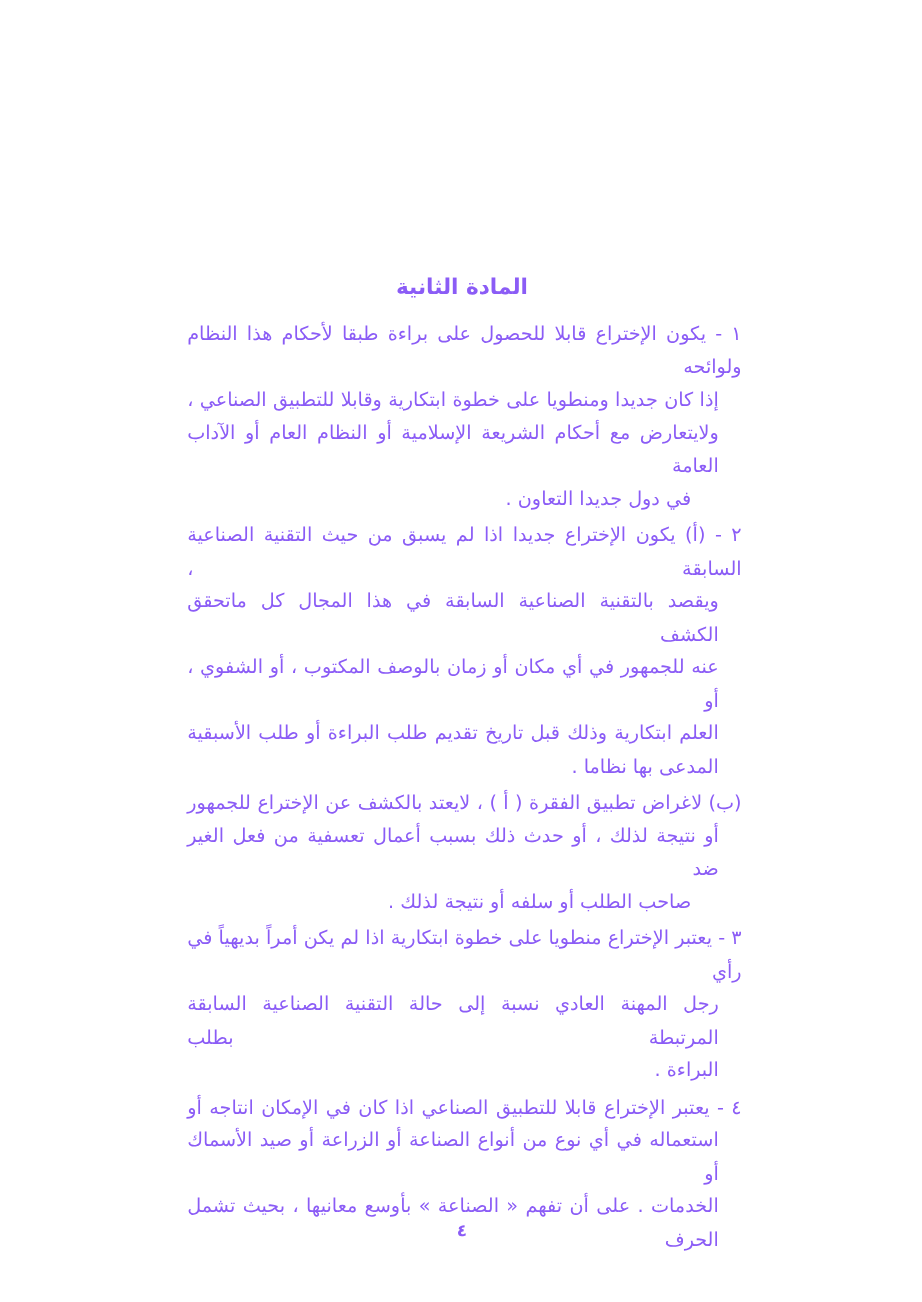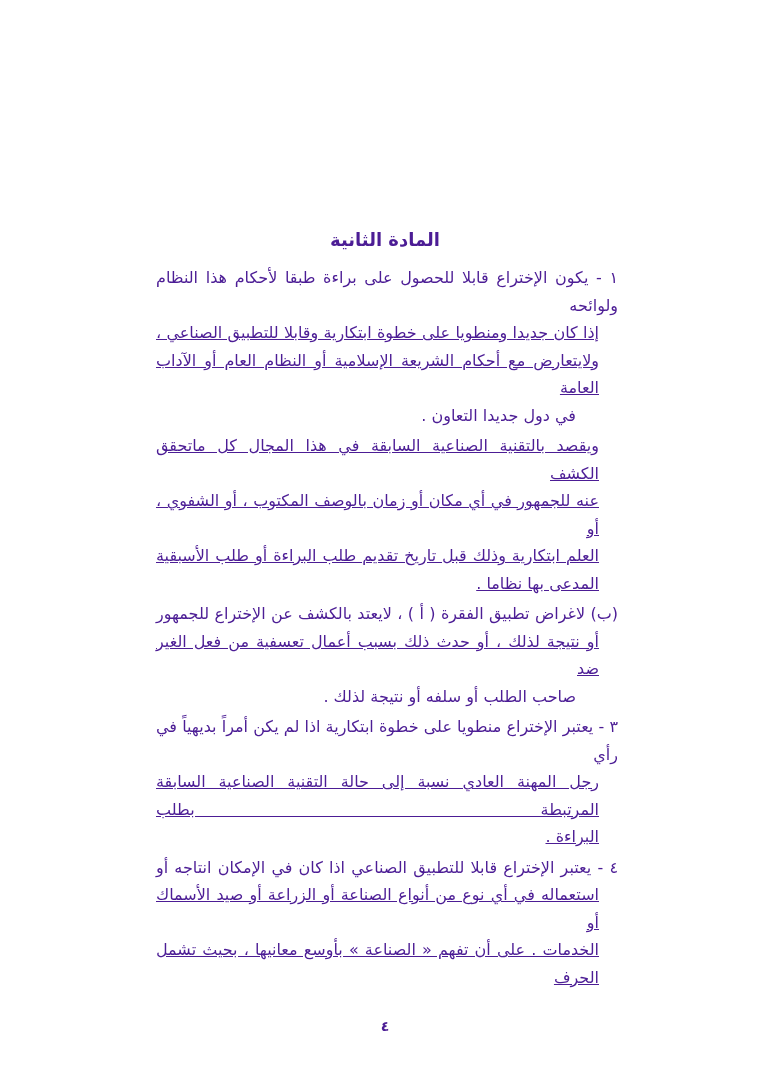--- a/index.html
+++ b/index.html
@@ -12,7 +12,7 @@
     width: 768px;
     height: 1085px;
     background: #ffffff;
-    color: #4c1d95;
+    color: #8b5cf6;
     font-family: "DejaVu Sans", sans-serif;
     direction: rtl;
     overflow: hidden;

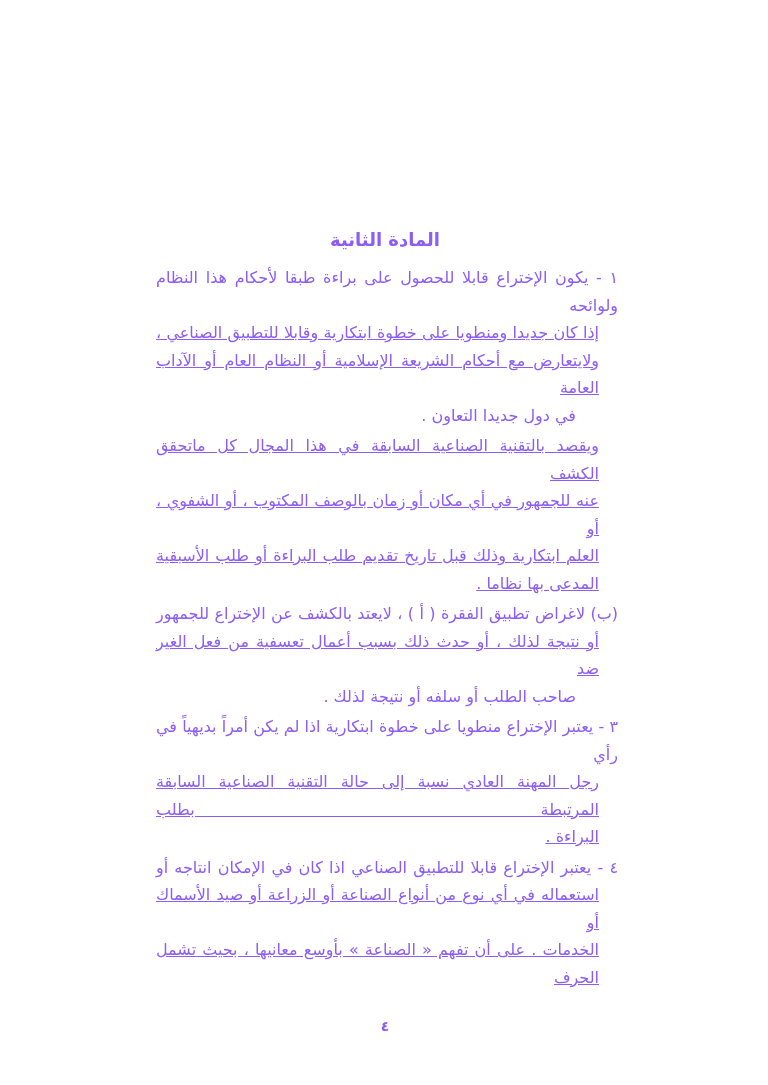--- a/index.html
+++ b/index.html
@@ -42,7 +42,7 @@
     text-align-last: justify;
     -moz-text-align-last: justify;
   }
-  .line.ind-1 { margin-right: 19px; text-decoration: underline; }
+  .line.ind-1 { margin-right: 19px; }
   .line.ind-2 { margin-right: 42px; }
   .line.end { text-align-last: right; -moz-text-align-last: right; }
   .line.bold { font-weight: normal; }

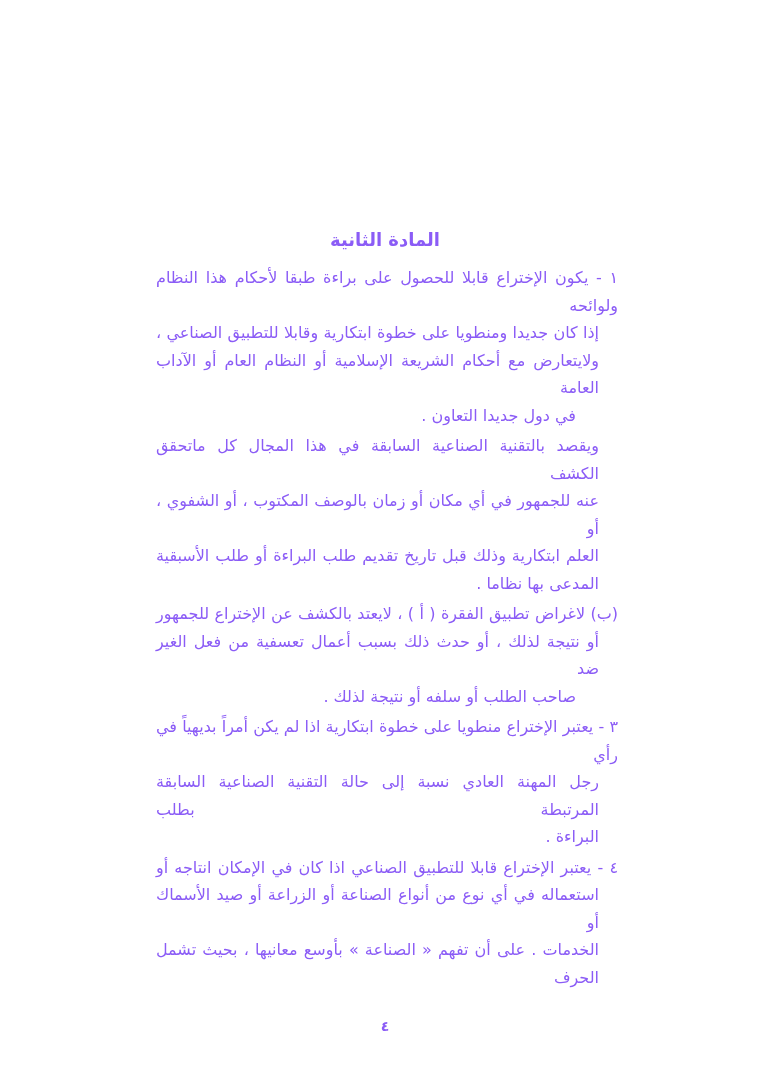--- a/index.html
+++ b/index.html
@@ -70,6 +70,7 @@
         <div class="line ind-2 end">في دول جديدا التعاون .</div>
       </div>
       <div class="para">
+        <div class="line ind-0">٢ - (أ) يكون الإختراع جديدا اذا لم يسبق من حيث التقنية الصناعية السابقة ،</div>
         <div class="line ind-1">ويقصد بالتقنية الصناعية السابقة في هذا المجال كل ماتحقق الكشف</div>
         <div class="line ind-1">عنه للجمهور في أي مكان أو زمان بالوصف المكتوب ، أو الشفوي ، أو</div>
         <div class="line ind-1">العلم ابتكارية وذلك قبل تاريخ تقديم طلب البراءة أو طلب الأسبقية</div>

